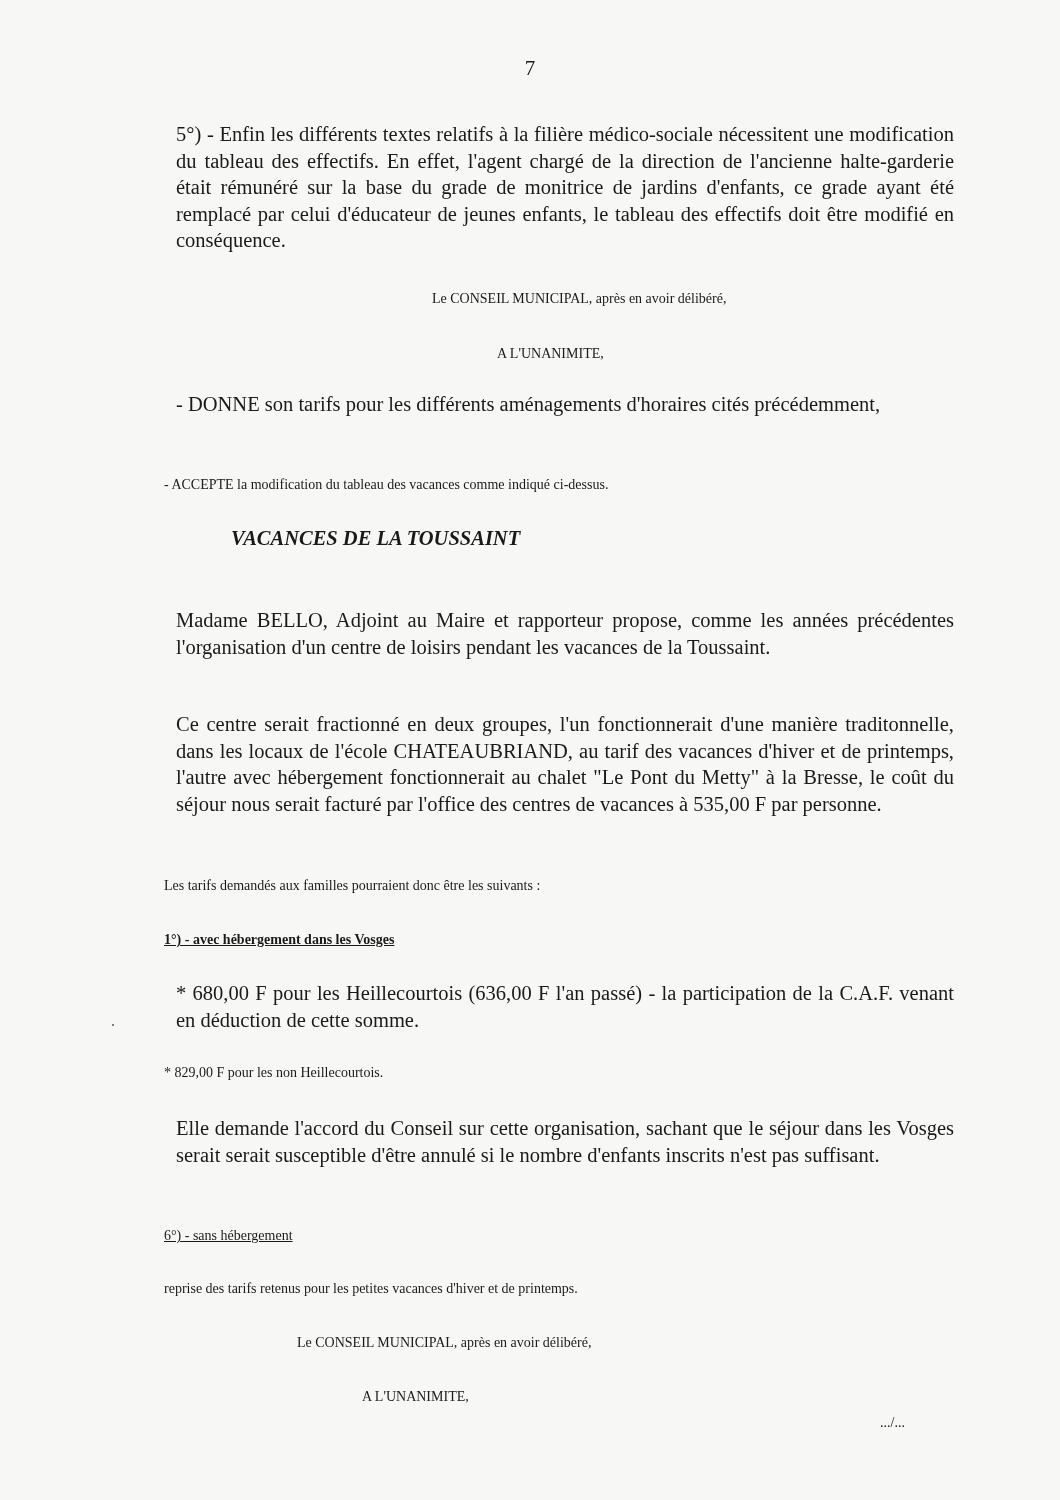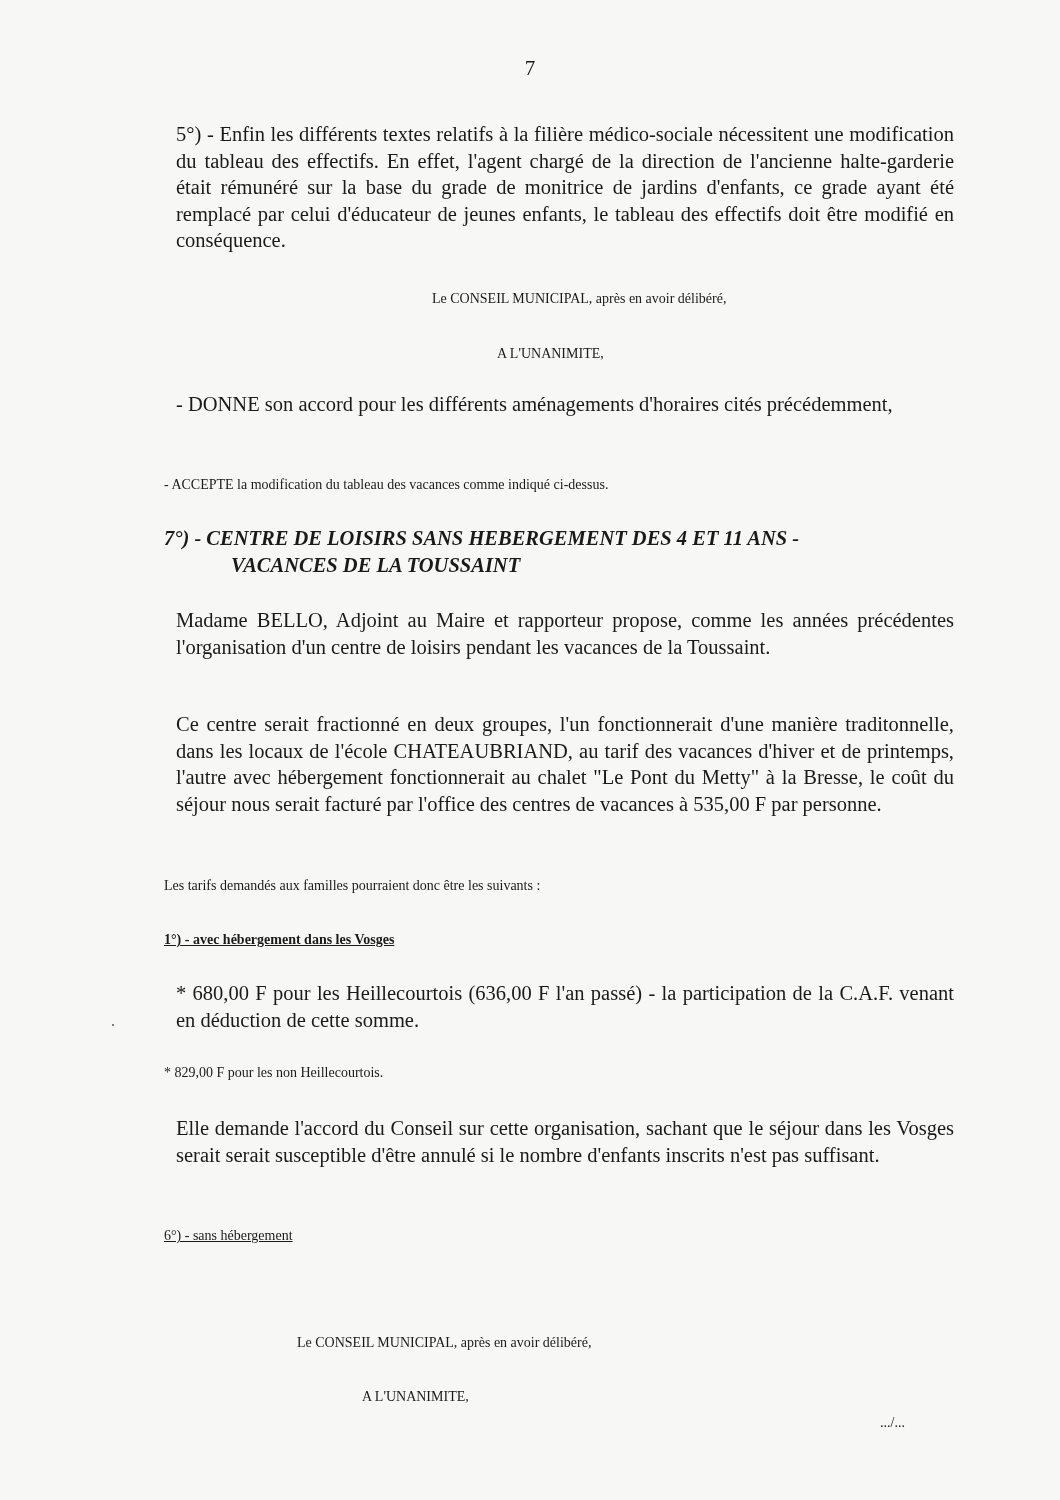--- a/index.html
+++ b/index.html
@@ -43,7 +43,7 @@
 
   <p class="abs line" style="left:497px; top:341px;">A L'UNANIMITE,</p>
 
-  <p class="abs para" style="top:391px;">- DONNE son accord pour les différents aménagements d'horaires cités précédemment,</p>
+  <p class="abs para" style="top:391px;">- DONNE son tarifs pour les différents aménagements d'horaires cités précédemment,</p>
 
   <p class="abs line" style="top:472px;">- ACCEPTE la modification du tableau des vacances comme indiqué ci-dessus.</p>
 

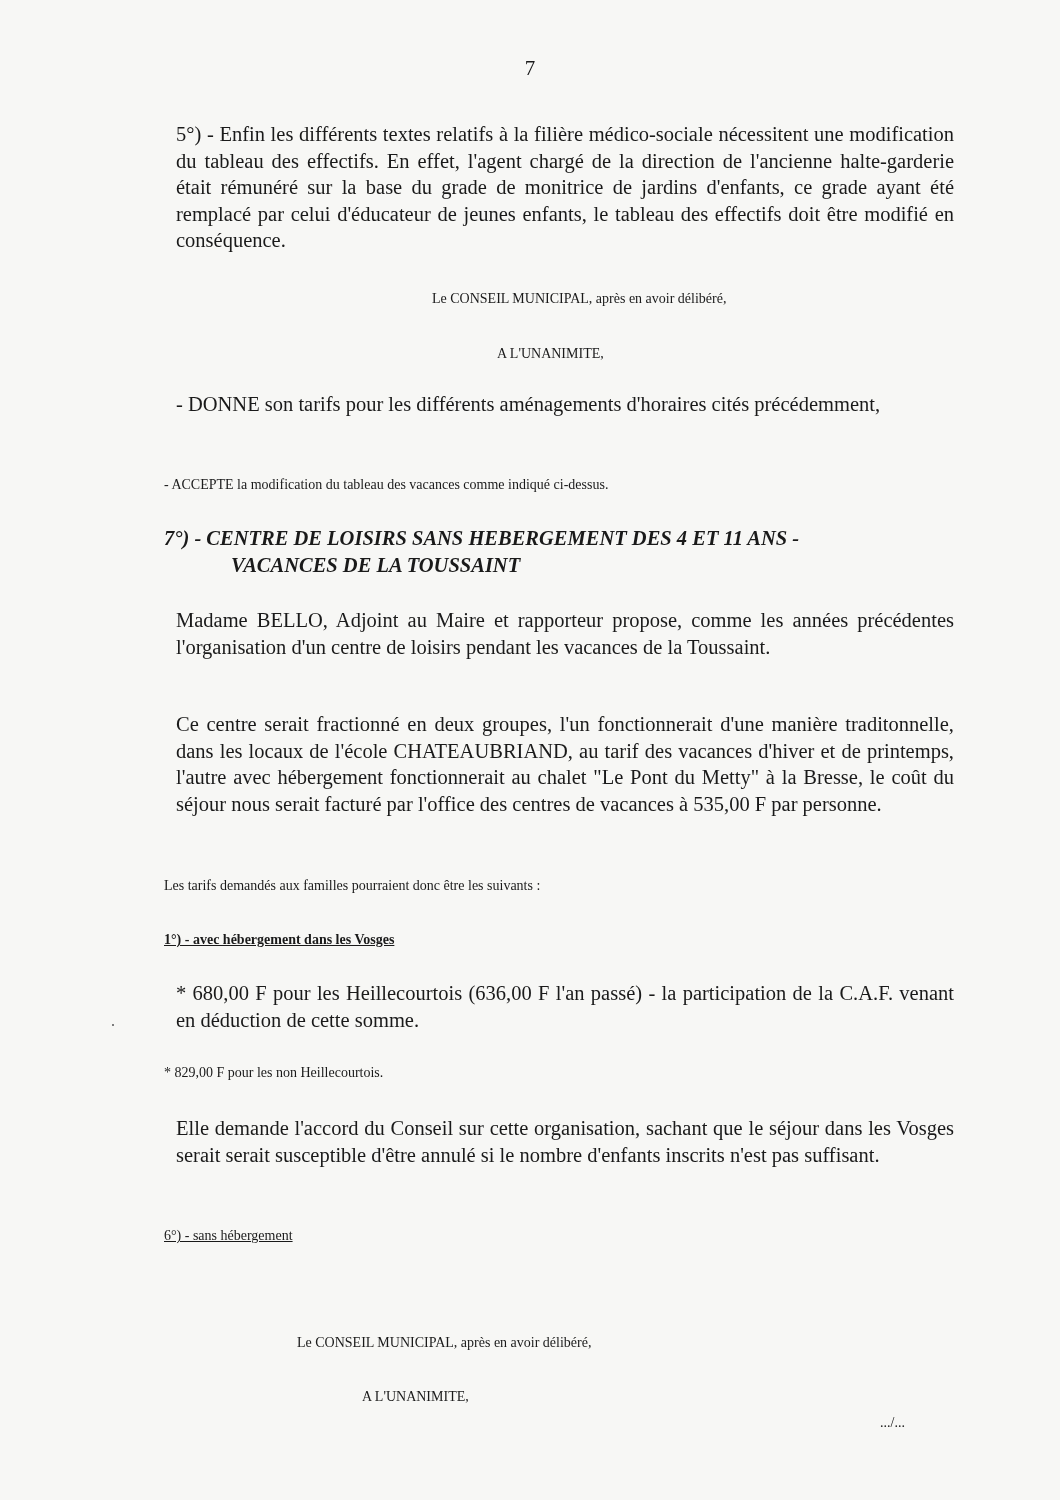--- a/index.html
+++ b/index.html
@@ -48,7 +48,6 @@
   <p class="abs line" style="top:472px;">- ACCEPTE la modification du tableau des vacances comme indiqué ci-dessus.</p>
 
   <div class="abs heading" style="top:525px;">
-    <span>7°) - CENTRE DE LOISIRS SANS HEBERGEMENT DES 4 ET 11 ANS -</span>
     <span class="l2">VACANCES DE LA TOUSSAINT</span>
   </div>
 

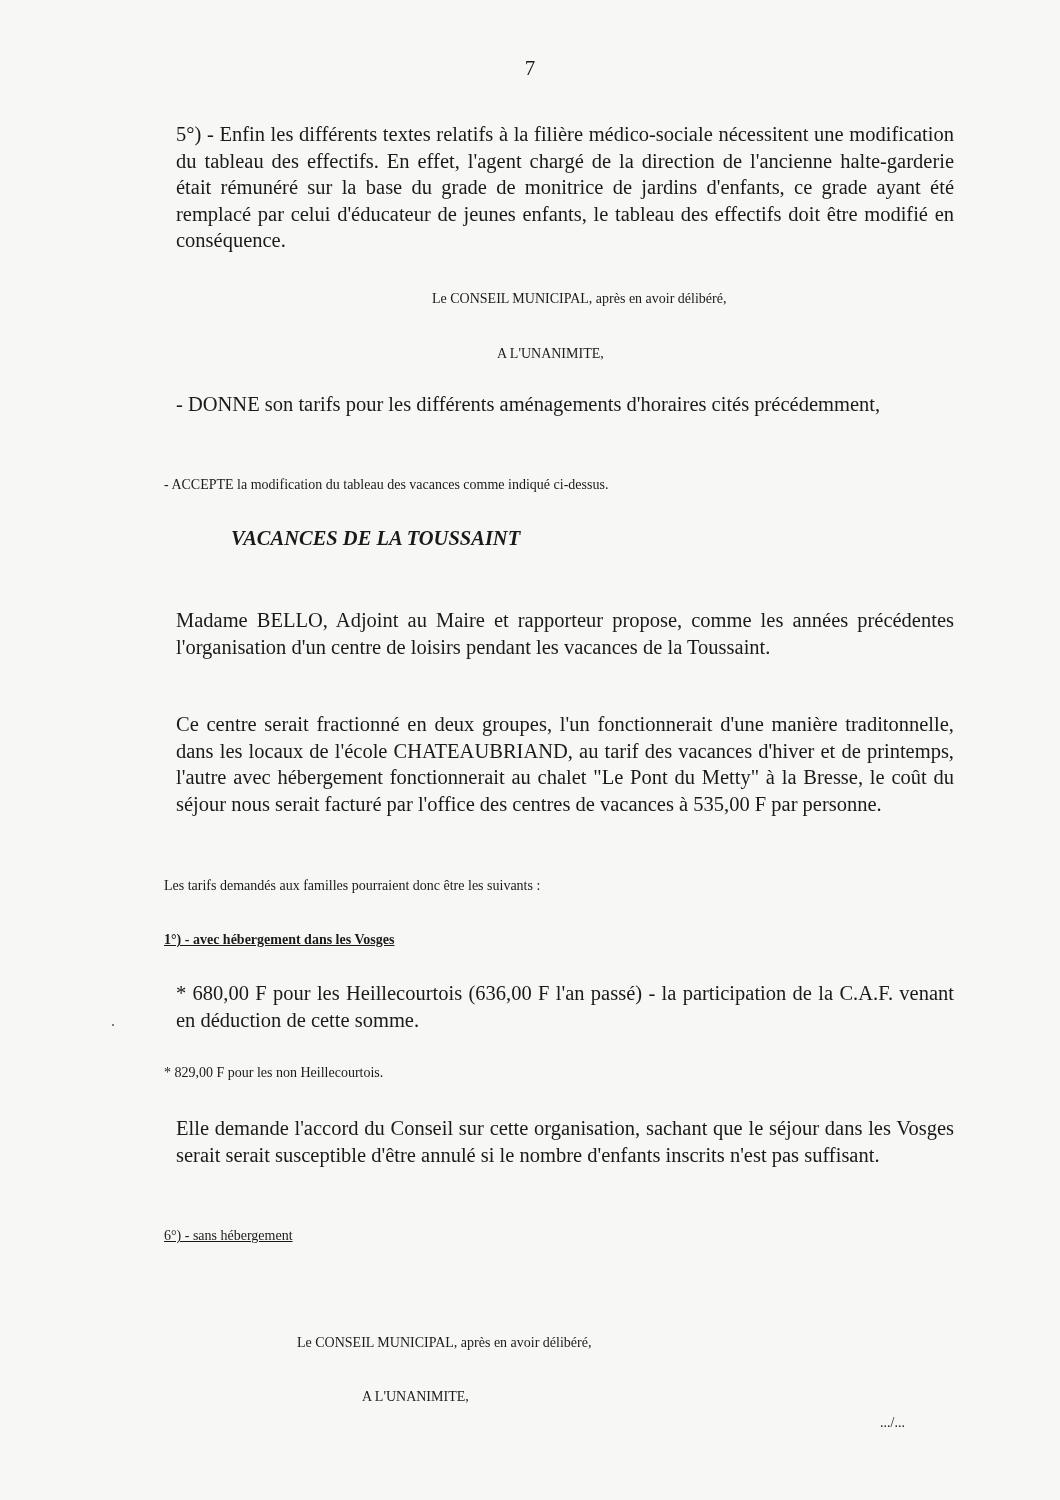--- a/index.html
+++ b/index.html
@@ -69,6 +69,7 @@
 
   <p class="abs line sub2" style="top:1223px;">6°) - sans hébergement</p>
 
+  <p class="abs line" style="top:1276px;">reprise des tarifs retenus pour les petites vacances d'hiver et de printemps.</p>
 
   <p class="abs line" style="left:297px; top:1330px;">Le CONSEIL MUNICIPAL, après en avoir délibéré,</p>
 

